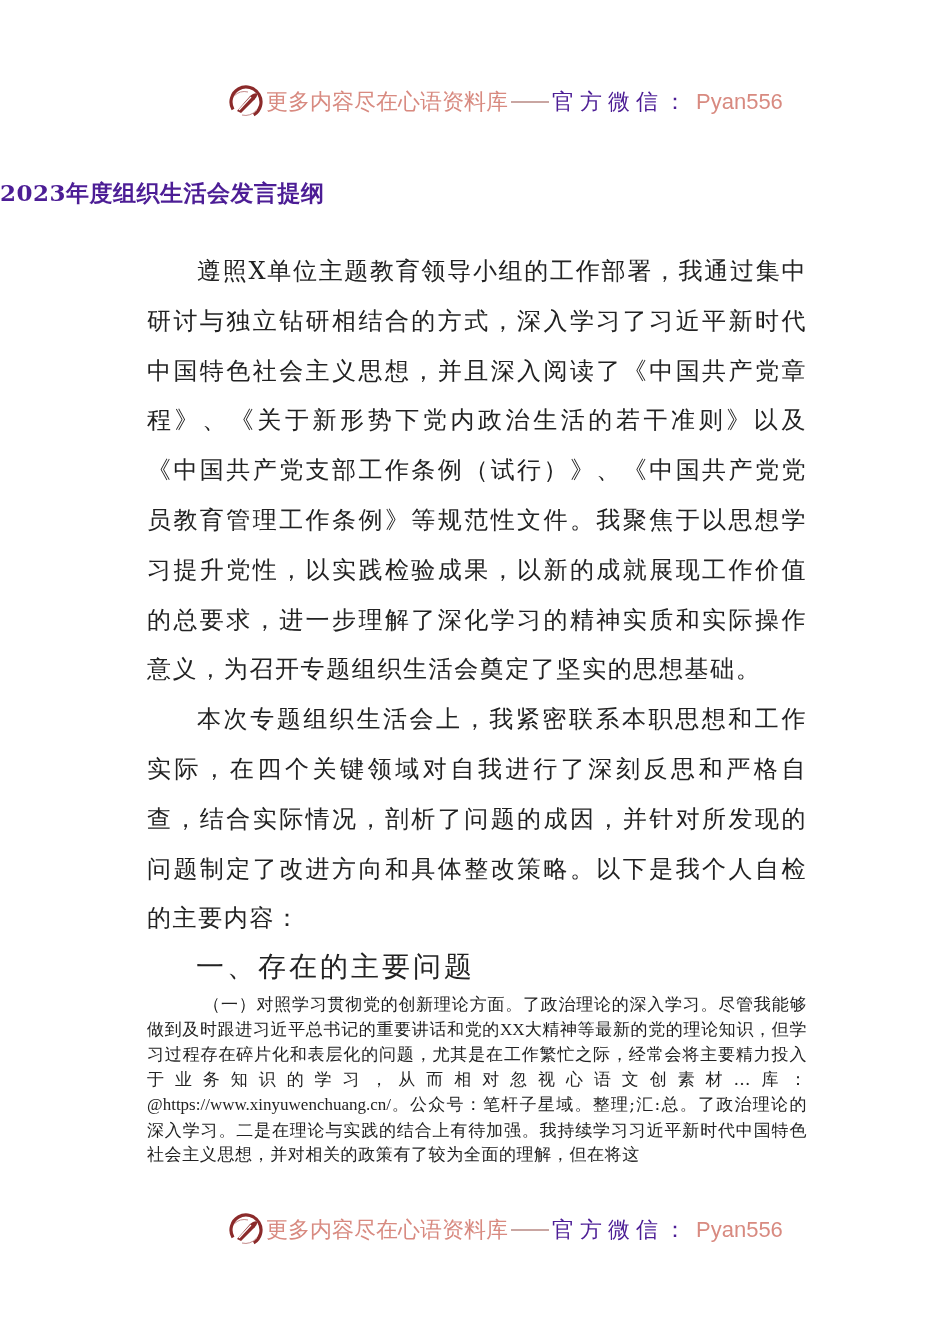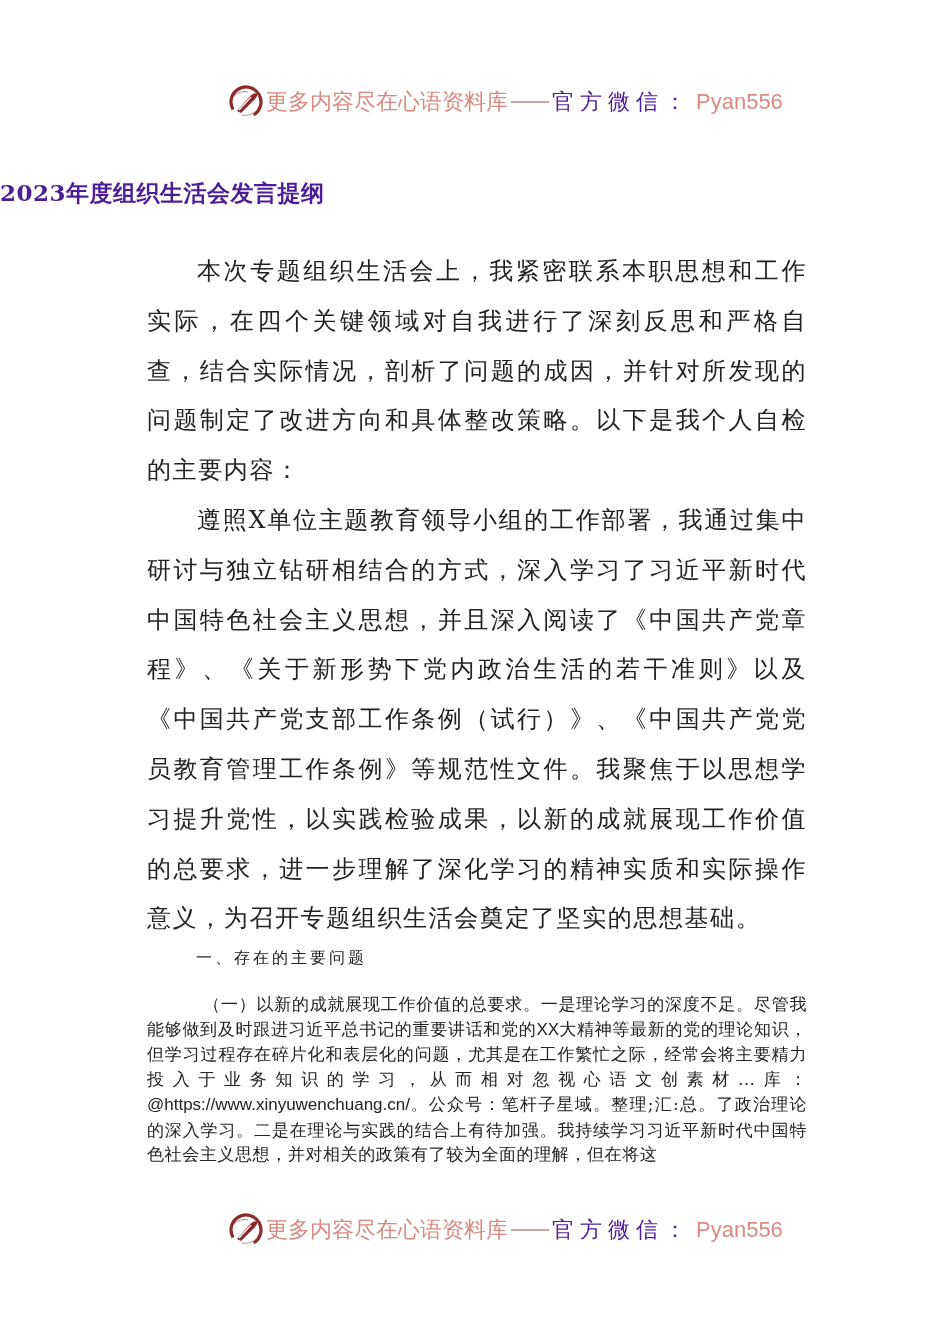--- a/index.html
+++ b/index.html
@@ -140,8 +140,8 @@
   <div class="title">2023年度组织生活会发言提纲</div>
 
   <div class="body">
+    <p>遵照X单位主题教育领导小组的工作部署，我通过集中研讨与独立钻研相结合的方式，深入学习了习近平新时代中国特色社会主义思想，并且深入阅读了《中国共产党章程》、《关于新形势下党内政治生活的若干准则》以及《中国共产党支部工作条例（试行）》、《中国共产党党员教育管理工作条例》等规范性文件。我聚焦于以思想学习提升党性，以实践检验成果，以新的成就展现工作价值的总要求，进一步理解了深化学习的精神实质和实际操作意义，为召开专题组织生活会奠定了坚实的思想基础。</p>
     <p>本次专题组织生活会上，我紧密联系本职思想和工作实际，在四个关键领域对自我进行了深刻反思和严格自查，结合实际情况，剖析了问题的成因，并针对所发现的问题制定了改进方向和具体整改策略。以下是我个人自检的主要内容：</p>
-    <p>遵照X单位主题教育领导小组的工作部署，我通过集中研讨与独立钻研相结合的方式，深入学习了习近平新时代中国特色社会主义思想，并且深入阅读了《中国共产党章程》、《关于新形势下党内政治生活的若干准则》以及《中国共产党支部工作条例（试行）》、《中国共产党党员教育管理工作条例》等规范性文件。我聚焦于以思想学习提升党性，以实践检验成果，以新的成就展现工作价值的总要求，进一步理解了深化学习的精神实质和实际操作意义，为召开专题组织生活会奠定了坚实的思想基础。</p>
   </div>
 
   <div class="heading1">一、存在的主要问题</div>

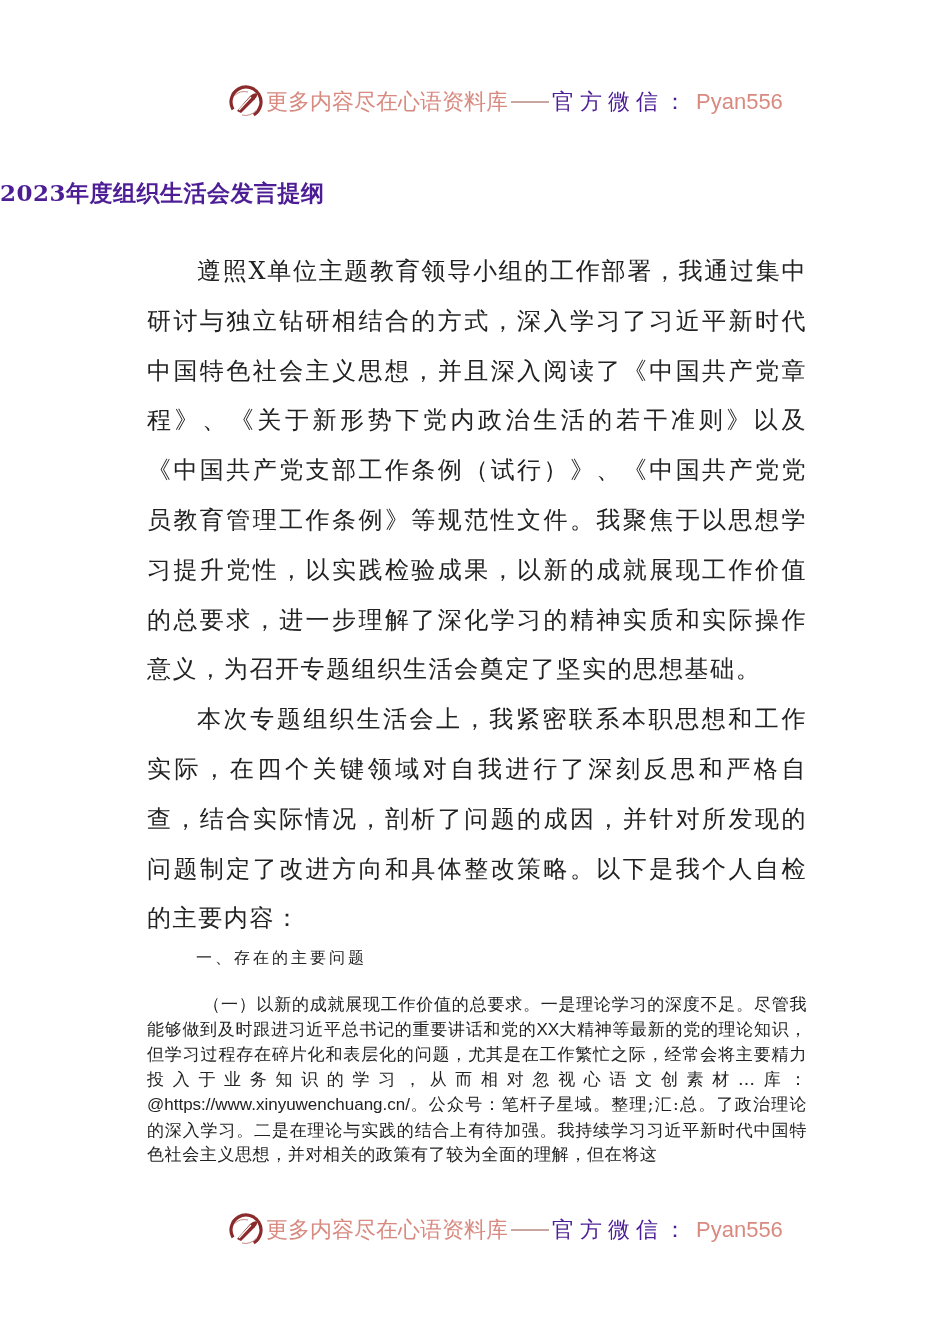--- a/index.html
+++ b/index.html
@@ -93,7 +93,7 @@
       left: 196px;
       top: 948px;
       font-family: "DejaVu Serif", "Liberation Serif", serif;
-      font-size: 16px;
+      font-size: 28px;
       color: #222;
       letter-spacing: 3px;
     }

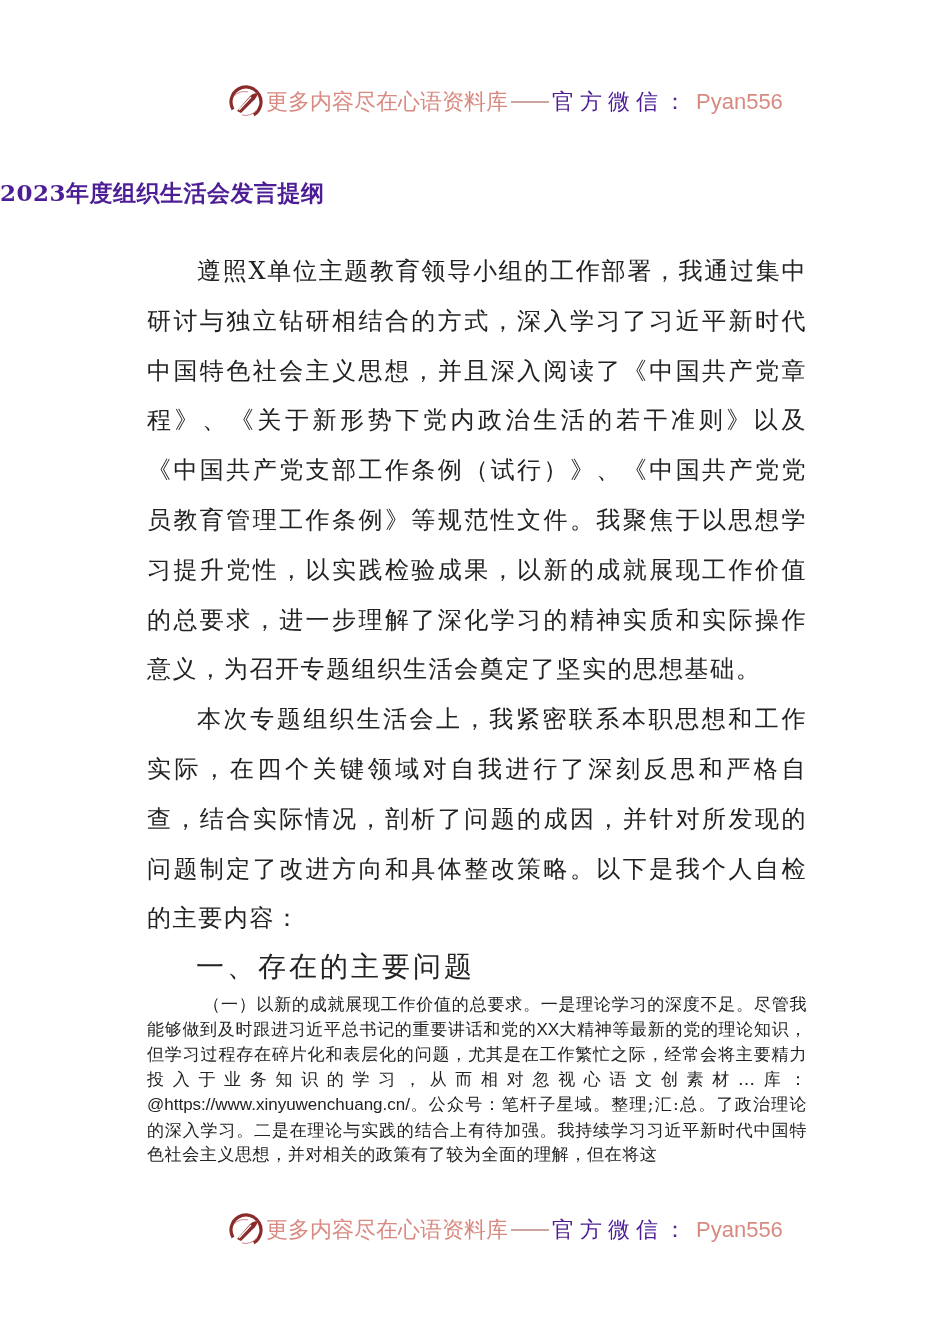--- a/index.html
+++ b/index.html
@@ -147,7 +147,7 @@
   <div class="heading1">一、存在的主要问题</div>
 
   <div class="small-body">
-    <span class="indent"></span><span>（一）以新的成就展现工作价值的总要求。一是理论学习的深度不足。尽管我能够做到及时跟进习近平总书记的重要讲话和党的</span><span class="latin">XX</span><span>大精神等最新的党的理论知识，但学习过程存在碎片化和表层化的问题，尤其是在工作繁忙之际，经常会将主要精力投入于业务知识的学习，从而相对忽视心语文创素材…库：</span><span class="latin">@https://www.xinyuwenchuang.cn/</span><span>。公众号：笔杆子星域。整理;汇:总。了政治理论的深入学习。二是在理论与实践的结合上有待加强。我持续学习习近平新时代中国特色社会主义思想，并对相关的政策有了较为全面的理解，但在将这</span>
+    <span class="indent"></span><span>（一）对照学习贯彻党的创新理论方面。了政治理论的深入学习。尽管我能够做到及时跟进习近平总书记的重要讲话和党的</span><span class="latin">XX</span><span>大精神等最新的党的理论知识，但学习过程存在碎片化和表层化的问题，尤其是在工作繁忙之际，经常会将主要精力投入于业务知识的学习，从而相对忽视心语文创素材…库：</span><span class="latin">@https://www.xinyuwenchuang.cn/</span><span>。公众号：笔杆子星域。整理;汇:总。了政治理论的深入学习。二是在理论与实践的结合上有待加强。我持续学习习近平新时代中国特色社会主义思想，并对相关的政策有了较为全面的理解，但在将这</span>
   </div>
 
   <div class="watermark bottom">

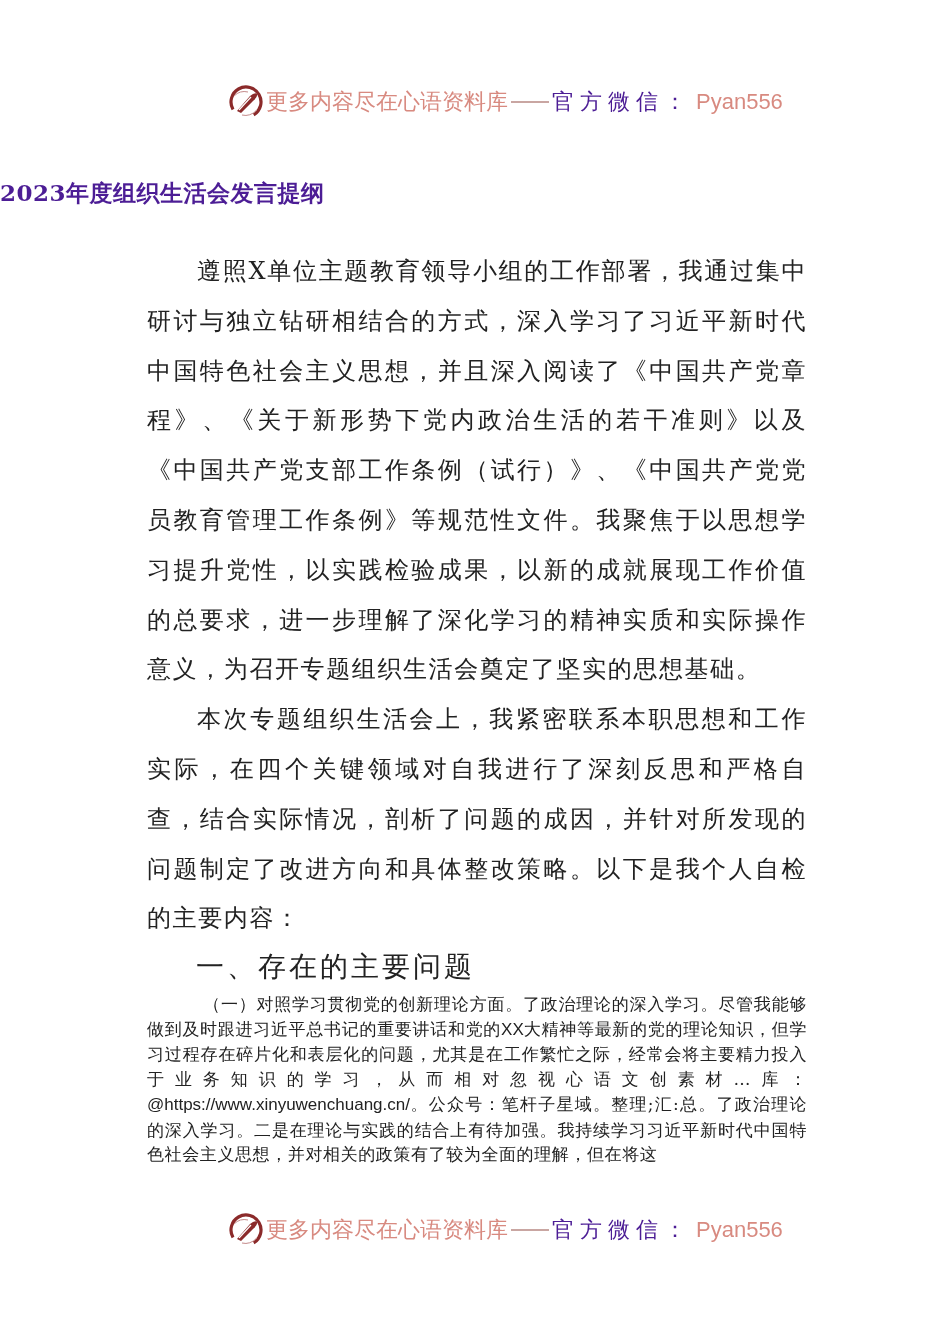--- a/index.html
+++ b/index.html
@@ -114,7 +114,7 @@
       width: 56px;
     }
     .small-body .latin {
-      font-family: Liberation Sans, sans-serif;
+      font-family: Liberation Serif, serif;
       letter-spacing: 0;
     }
   </style>

